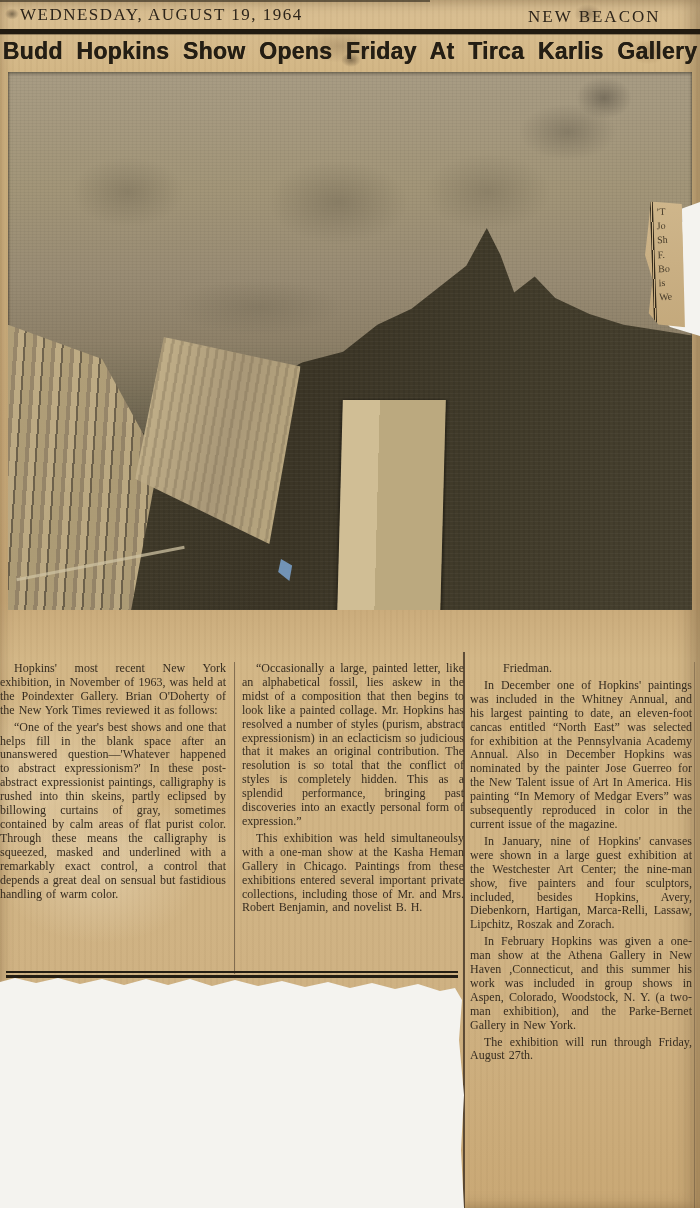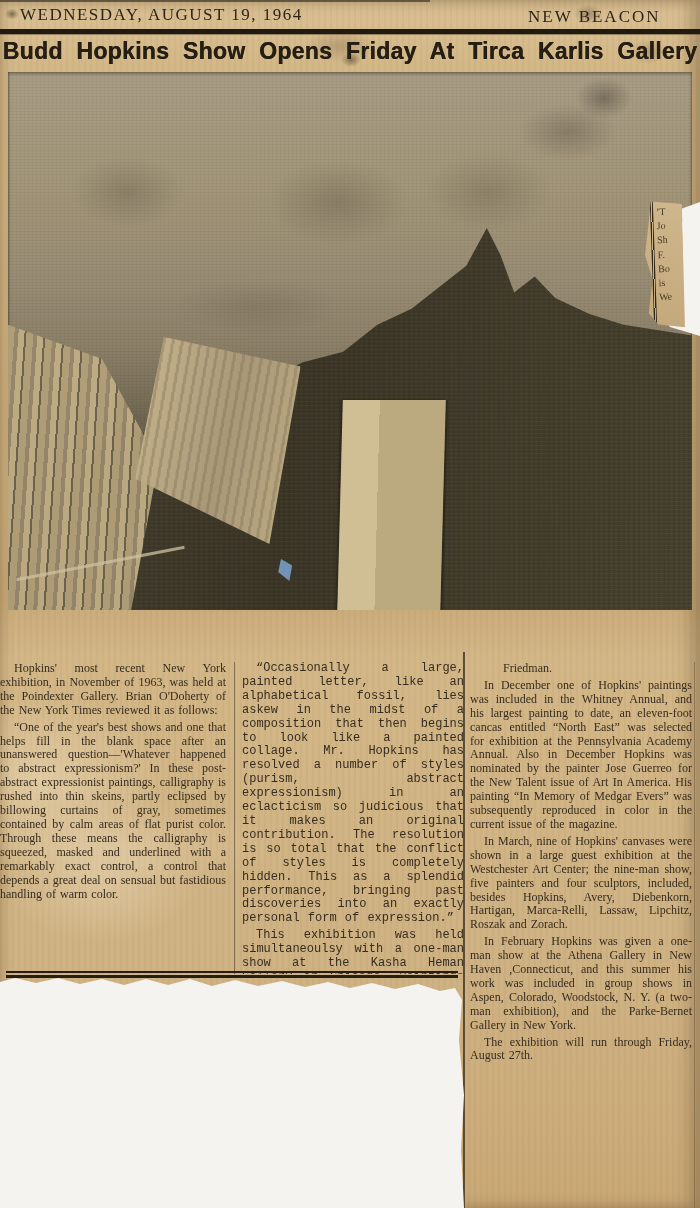--- a/index.html
+++ b/index.html
@@ -119,7 +119,7 @@
   .col p{margin:0 0 3px 0;text-indent:14px;}
   .col p.cont{text-indent:0;margin-left:33px;}
   #col1{left:0;width:226px;height:300px;overflow:hidden;}
-  #col2{left:242px;width:222px;height:312px;overflow:hidden;font-family:Liberation Mono, monospace;}
+  #col2{left:242px;width:222px;height:312px;overflow:hidden;}
   #col3{left:470px;width:222px;height:546px;overflow:hidden;}
   .divider1{position:absolute;left:234px;top:662px;width:1px;height:312px;background:rgba(70,55,40,.55);}
   .divider2{position:absolute;left:463px;top:652px;width:2px;height:556px;background:rgba(55,42,30,.75);}

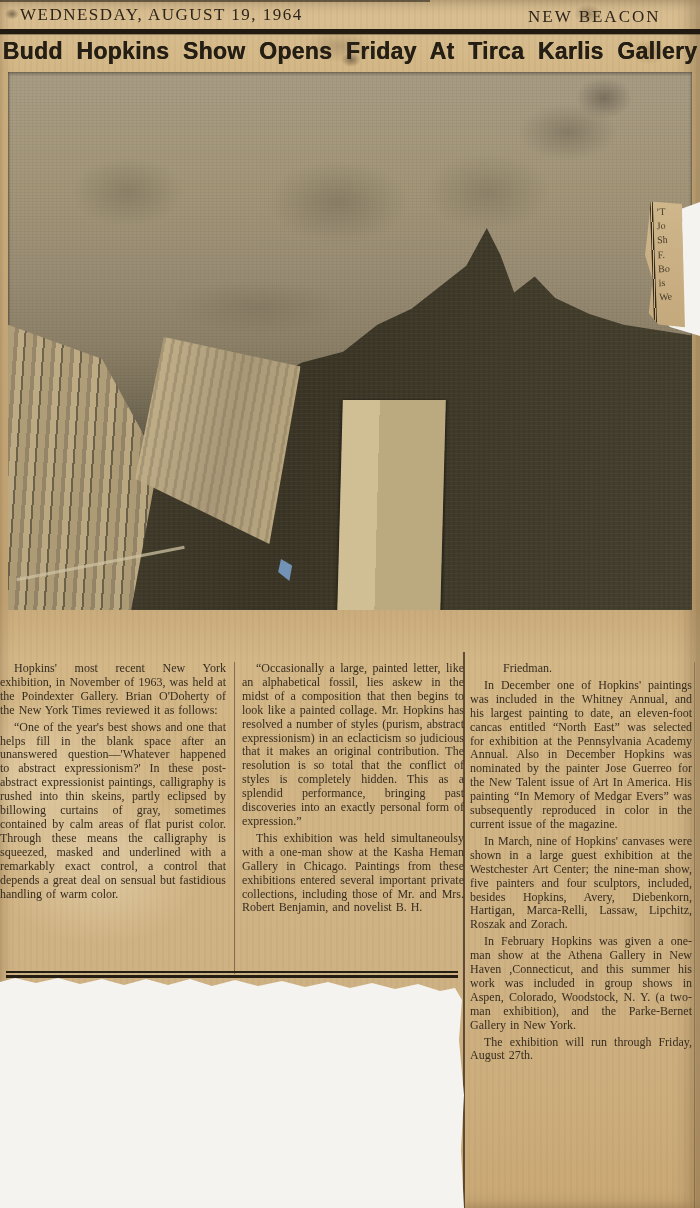--- a/index.html
+++ b/index.html
@@ -176,7 +176,7 @@
   <div class="col" id="col3">
     <p class="cont">Friedman.</p>
     <p>In December one of Hopkins' paintings was included in the Whitney Annual, and his largest painting to date, an eleven-foot cancas entitled “North East” was selected for exhibition at the Pennsylvania Academy Annual. Also in December Hopkins was nominated by the painter Jose Guerreo for the New Talent issue of Art In America.  His painting “In Memory of Medgar Evers” was subsequently reproduced in color in the current issue of the magazine.</p>
-    <p>In March, nine of Hopkins' canvases were shown in a large guest exhibition at the Westchester Art Center; the nine-man show, five painters and four sculptors, included, besides Hopkins, Avery, Diebenkorn, Hartigan, Marca-Relli, Lassaw, Lipchitz, Roszak and Zorach.</p>
+    <p>In January, nine of Hopkins' canvases were shown in a large guest exhibition at the Westchester Art Center; the nine-man show, five painters and four sculptors, included, besides Hopkins, Avery, Diebenkorn, Hartigan, Marca-Relli, Lassaw, Lipchitz, Roszak and Zorach.</p>
     <p>In February Hopkins was given a one-man show at the Athena Gallery in New Haven ,Connecticut, and this summer his work was included in group shows in Aspen, Colorado, Woodstock, N. Y. (a two-man exhibition), and the Parke-Bernet Gallery in New York.</p>
     <p>The exhibition will run through Friday, August 27th.</p>
   </div>

